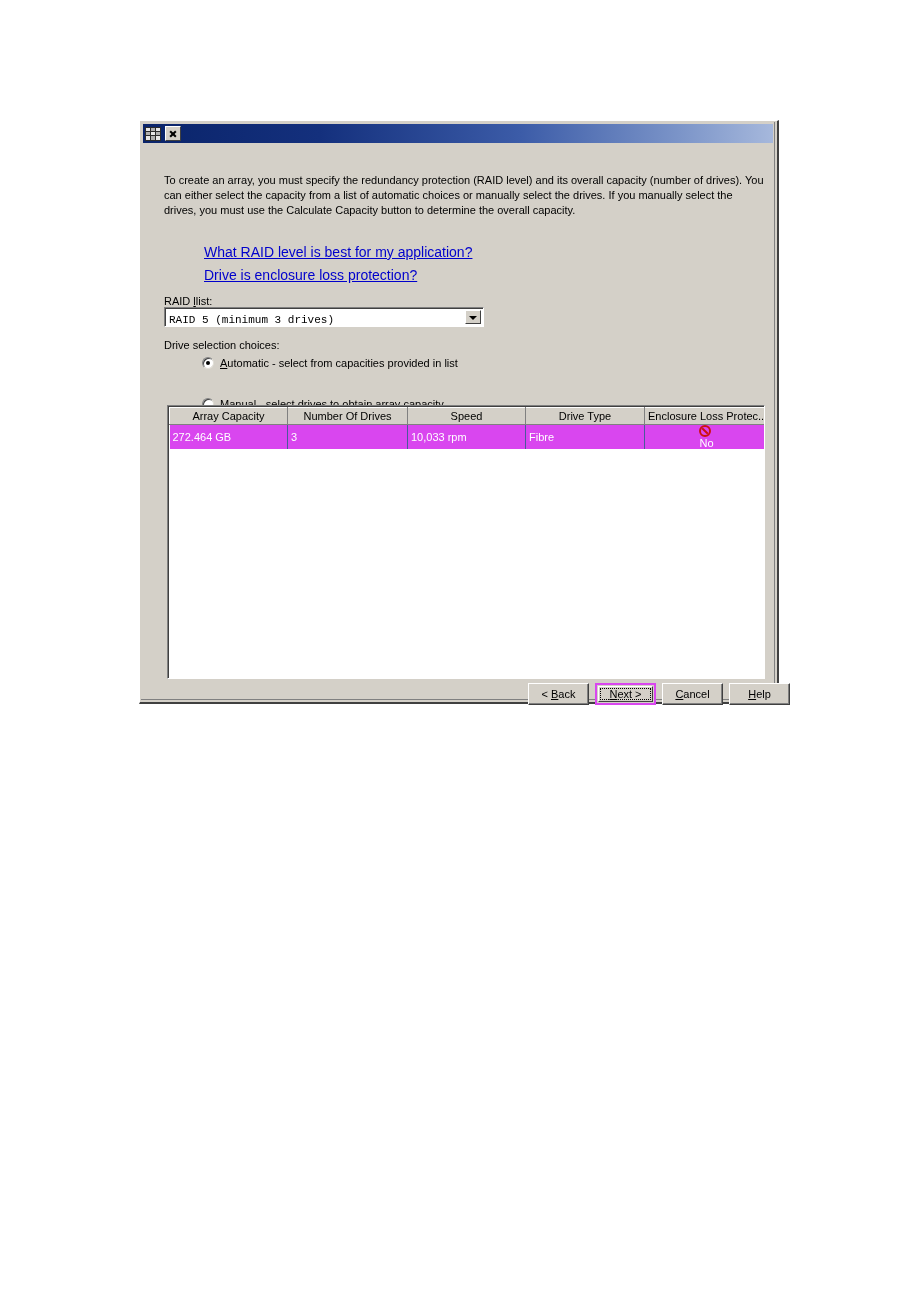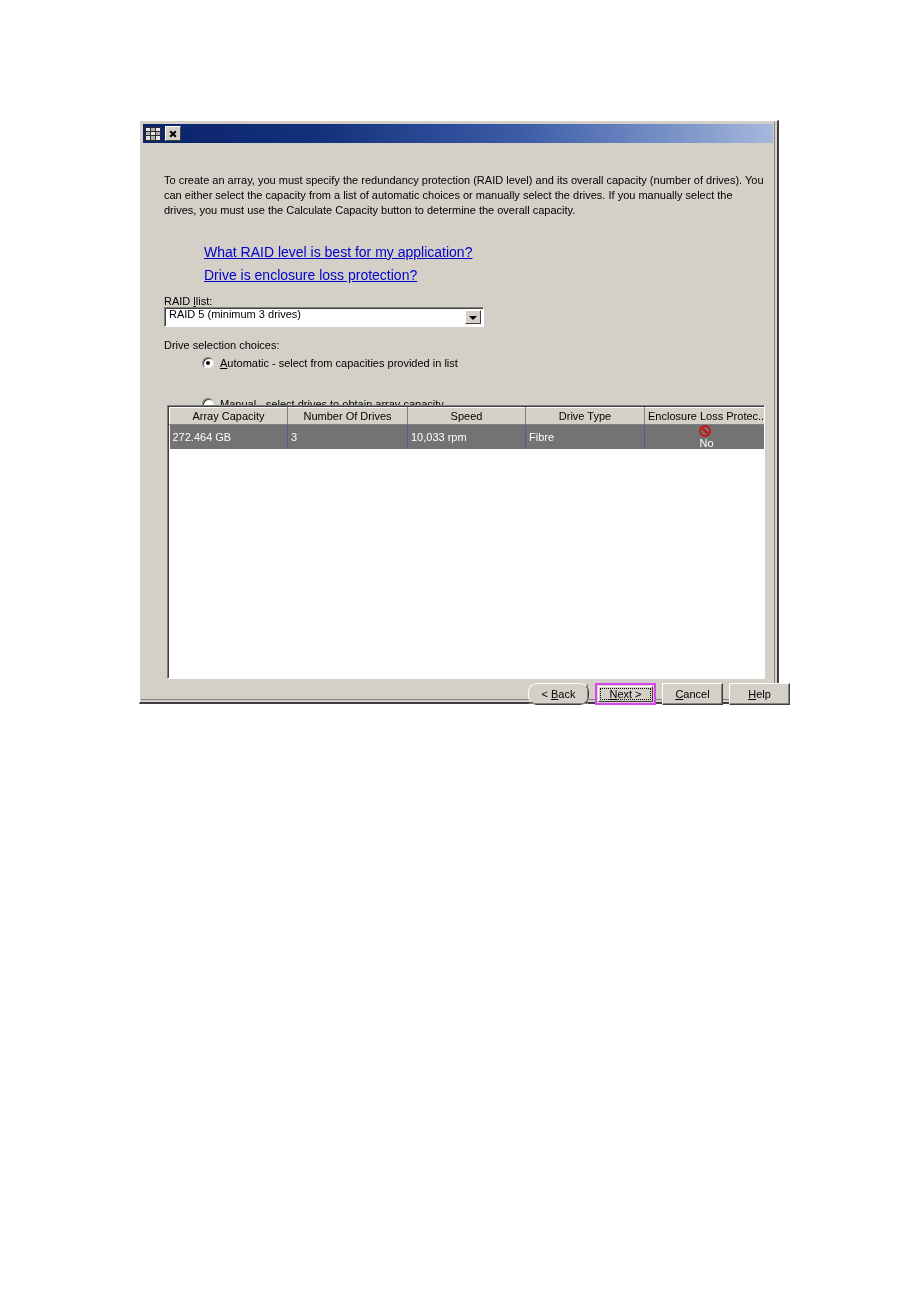--- a/index.html
+++ b/index.html
@@ -147,7 +147,8 @@
     border-bottom: 1px solid #ffffff;
     box-sizing: border-box;
     display: flex;
-    align-items: flex-start;
+    align-items: flex-end;
+    font-family: Liberation Mono, monospace;
   }
   .combo-inner {
     position: absolute;

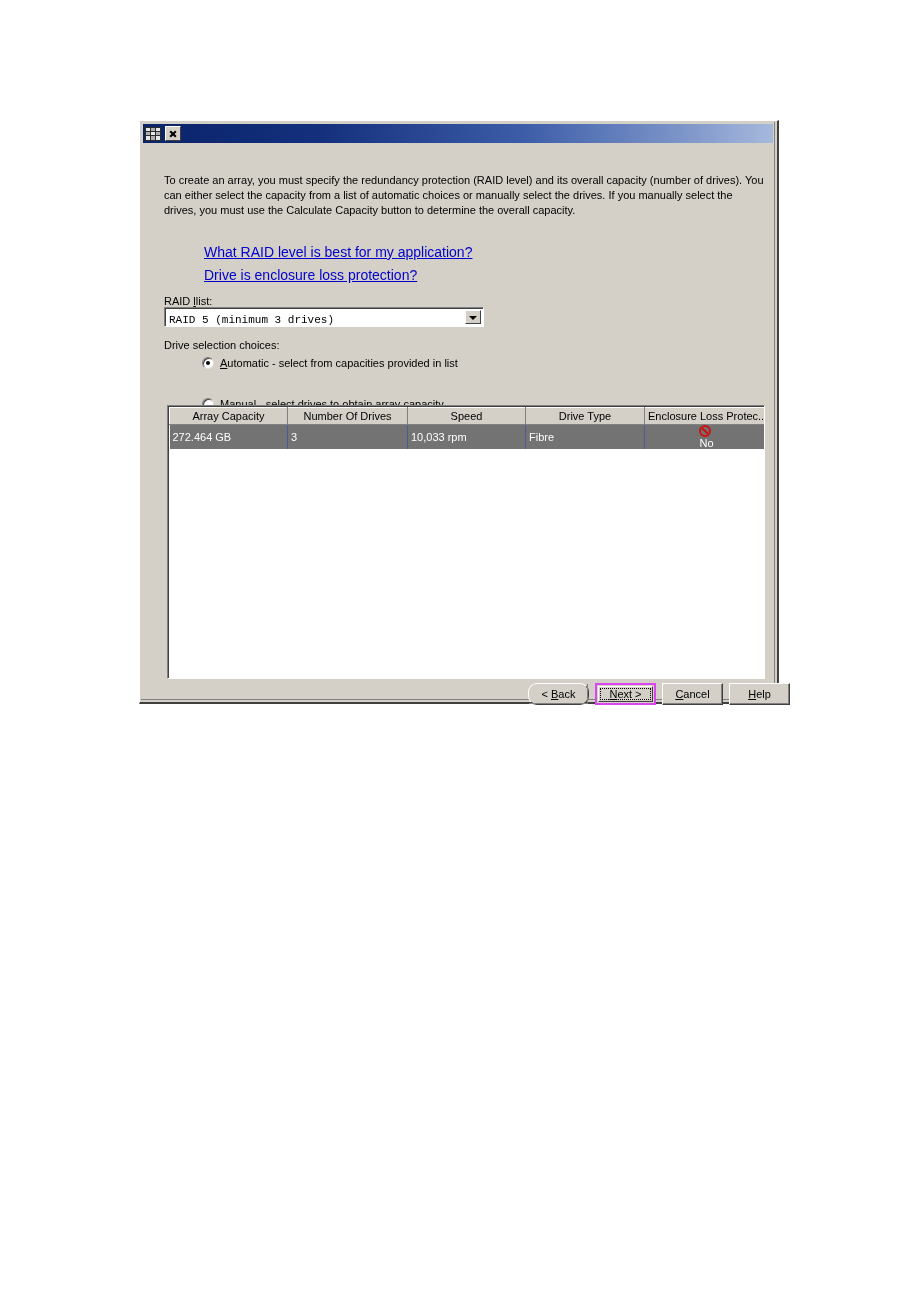--- a/index.html
+++ b/index.html
@@ -292,7 +292,7 @@
     overflow: hidden;
     box-sizing: border-box;
   }
-  tr.selected-row td { background: #737373; }
+  tr.selected-row td { background: #d946ef; }
   .cell-flex { display: flex; align-items: center; flex-direction: column; }
   .no-icon {
     width: 12px;

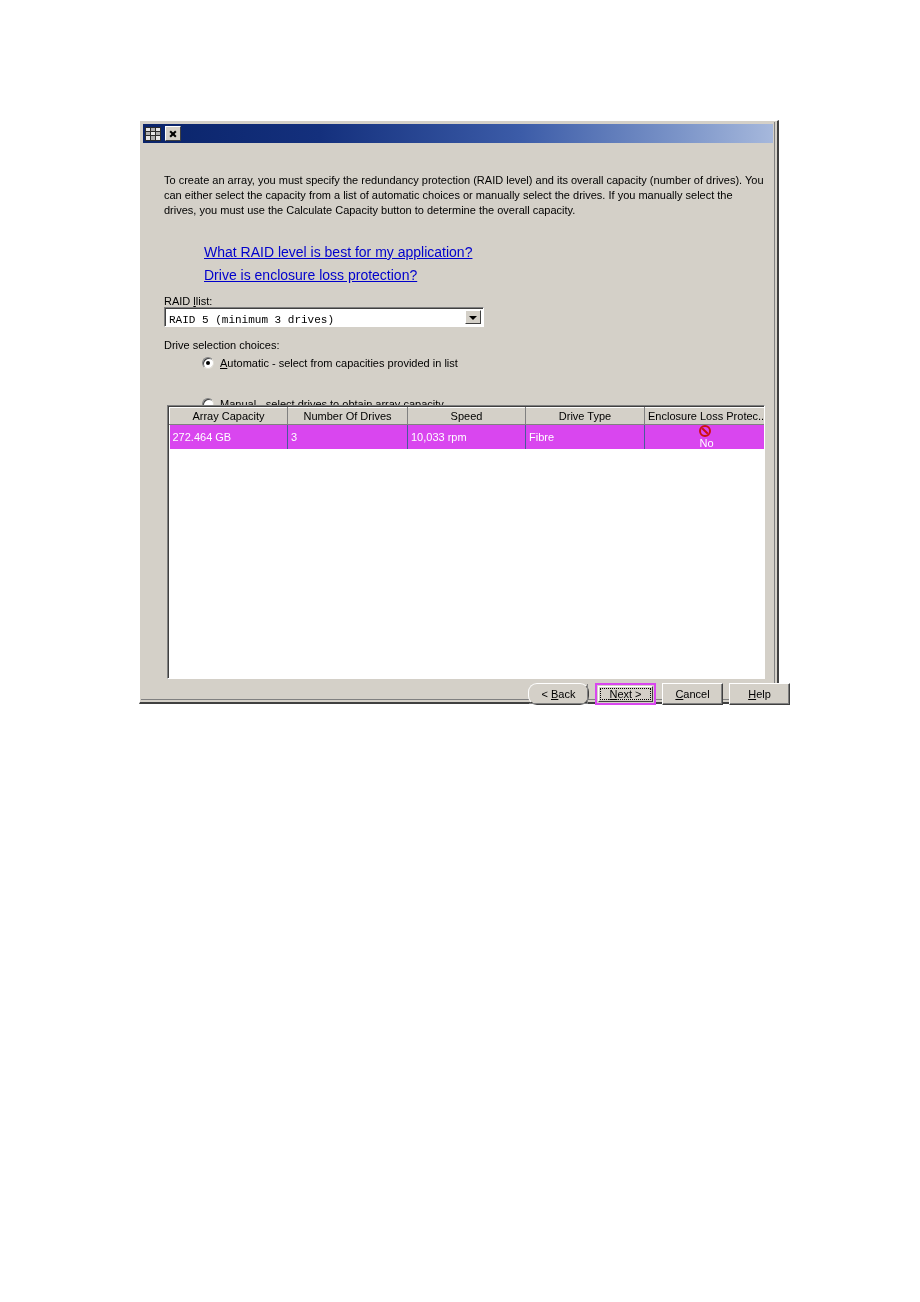--- a/index.html
+++ b/index.html
@@ -345,7 +345,7 @@
     border-bottom: 1px solid #808080;
     pointer-events: none;
   }
-  .btn-back   { left: 385px; top: 538px; width: 61px; border-radius: 9px; }
+  .btn-back   { left: 385px; top: 538px; width: 61px; }
   .btn-next   { left: 452px; top: 538px; width: 61px; }
   .btn-cancel { left: 519px; top: 538px; width: 61px; text-align: right; }
   .btn-help   { left: 586px; top: 538px; width: 61px; }

